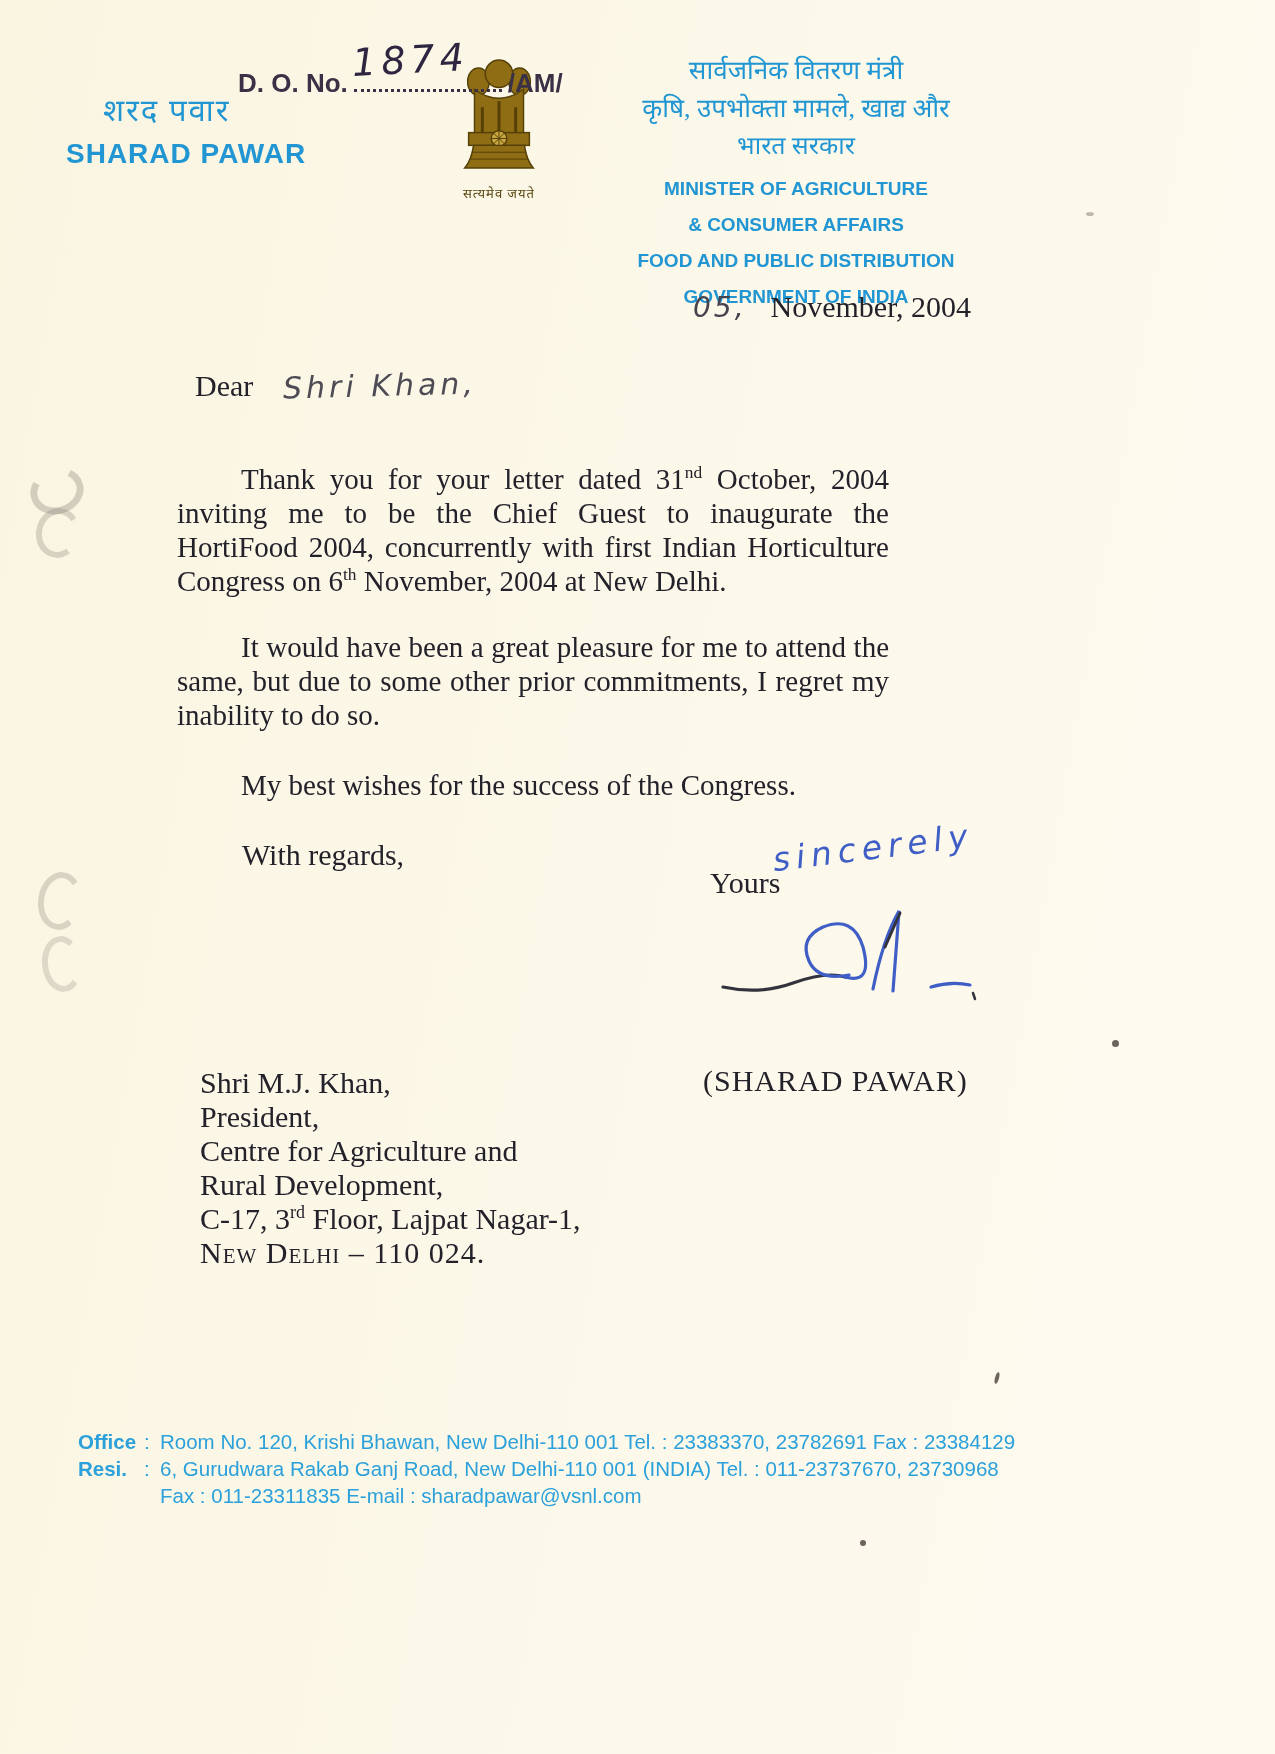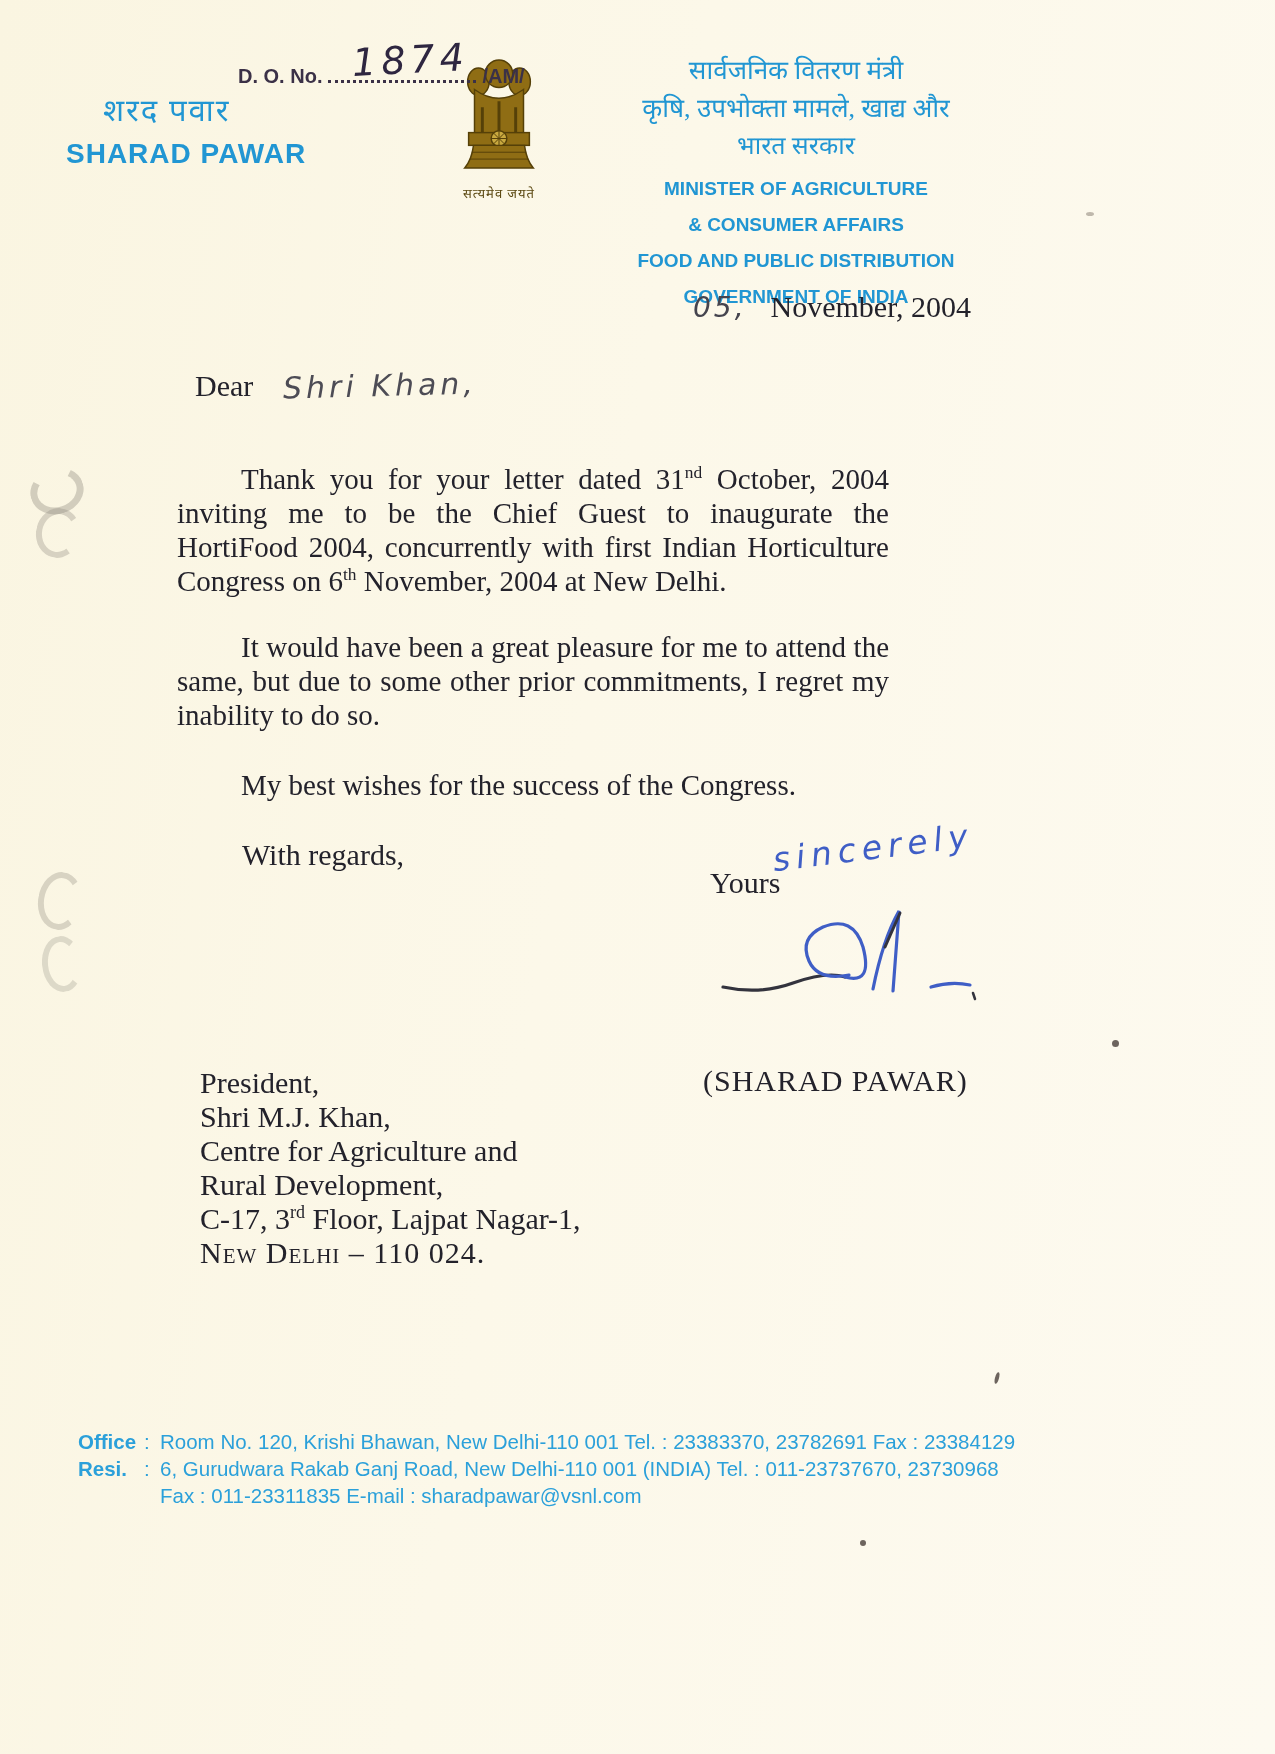--- a/index.html
+++ b/index.html
@@ -10,8 +10,8 @@
     font-family:"Liberation Serif",serif;color:#23222b;
   }
   
-  .do-line{position:absolute;left:238px;top:62px;z-index:3;
-    font-family:"Liberation Sans",sans-serif;font-weight:bold;font-size:20px;color:#3b3147;white-space:nowrap;}
+  .do-line{position:absolute;left:238px;top:68px;z-index:3;
+    font-family:"Liberation Sans",sans-serif;font-weight:bold;font-size:26px;color:#3b3147;white-space:nowrap;}
   .do-dots{display:inline-block;width:148px;height:18px;border-bottom:3px dotted #3b3147;margin:0 6px;}
   .do-number{position:absolute;left:352px;top:38px;z-index:4;
     font-family:"DejaVu Sans",sans-serif;font-style:italic;font-size:38px;color:#2e2640;

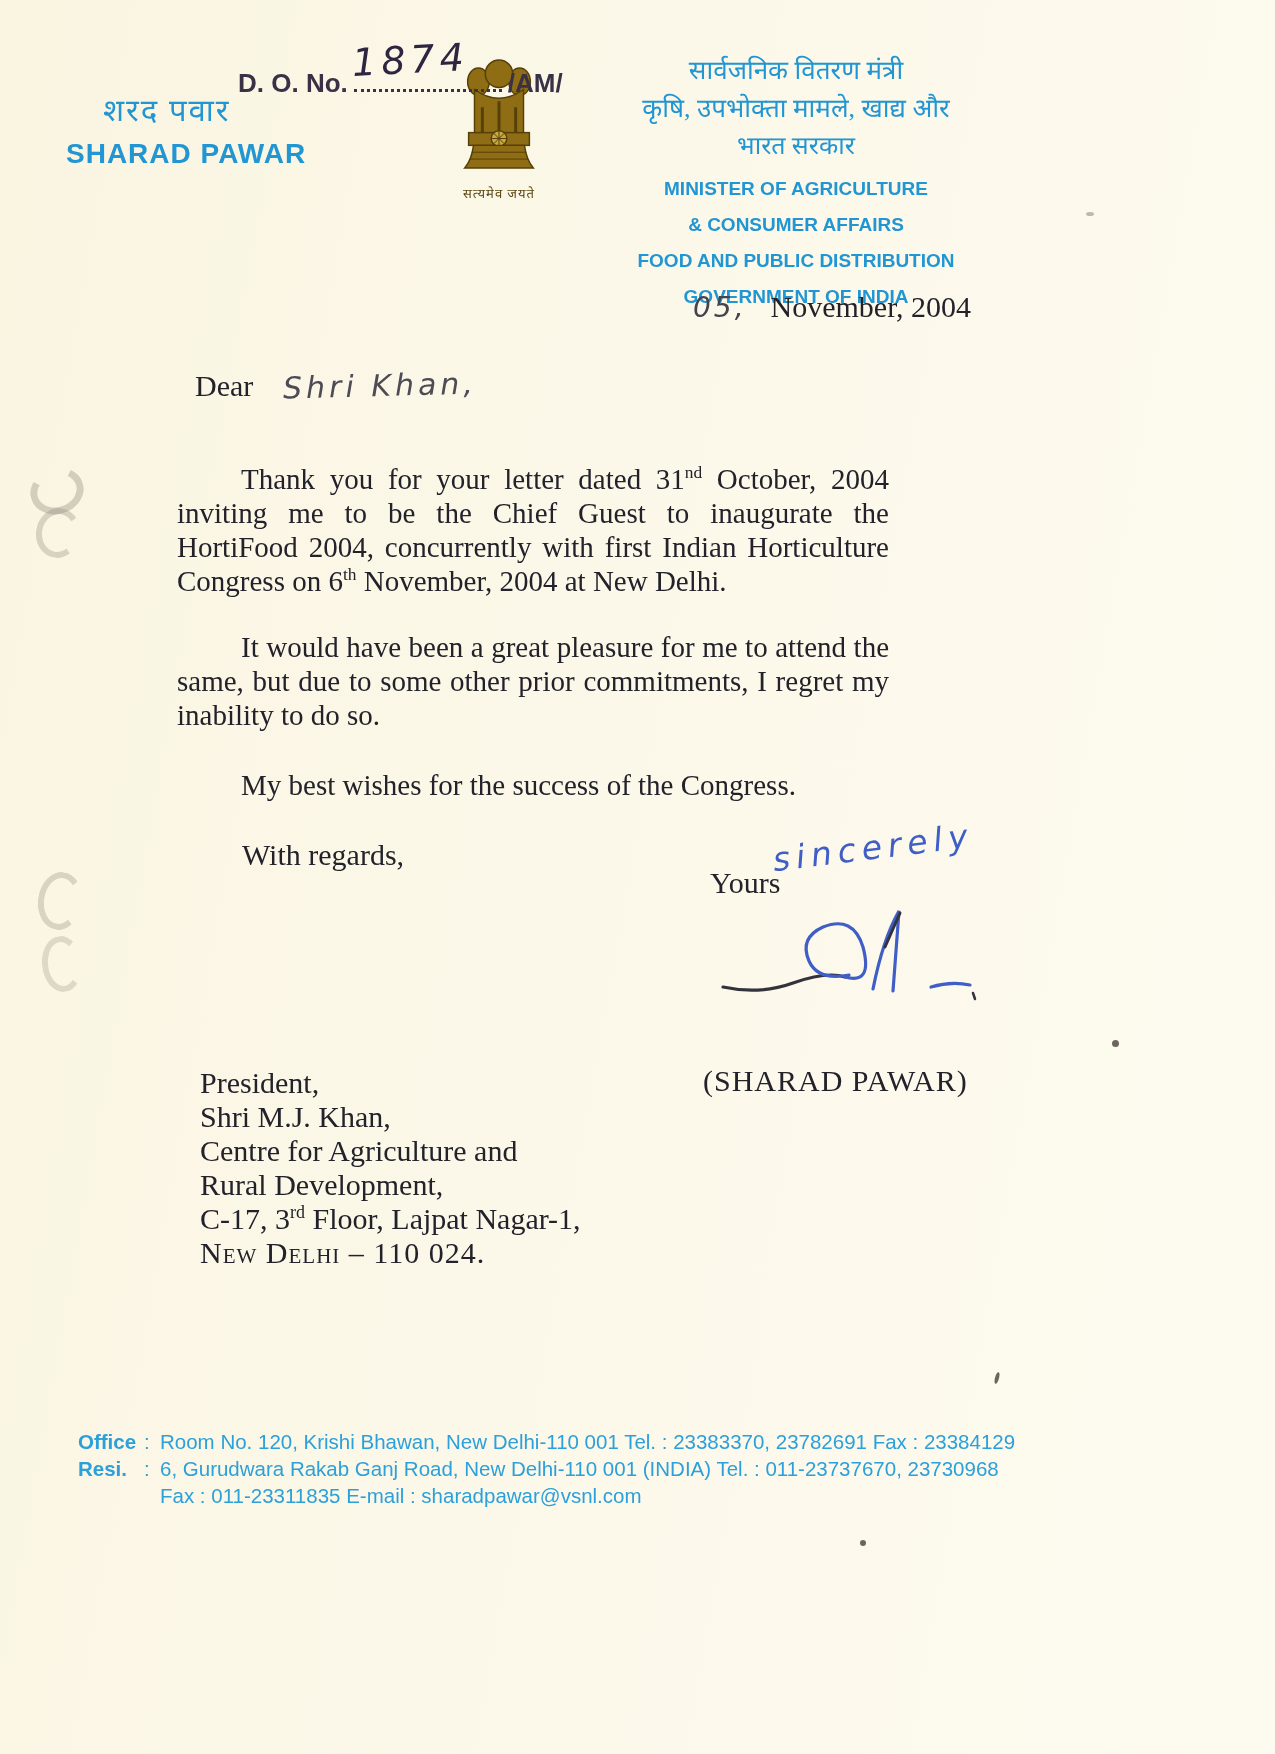--- a/index.html
+++ b/index.html
@@ -140,8 +140,8 @@
   <div class="signatory">(SHARAD PAWAR)</div>
 
   <div class="recipient">
+    <div>Shri M.J. Khan,</div>
     <div>President,</div>
-    <div>Shri M.J. Khan,</div>
     <div>Centre for Agriculture and</div>
     <div>Rural Development,</div>
     <div><span>C-17, 3</span><sup>rd</sup><span> Floor, Lajpat Nagar-1,</span></div>

